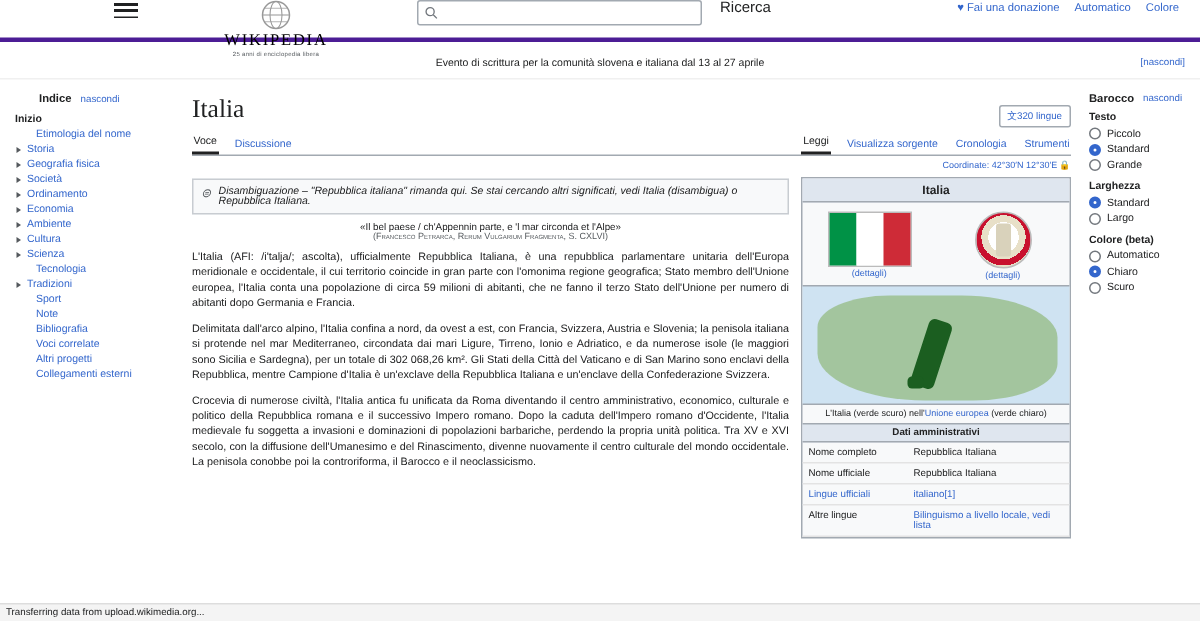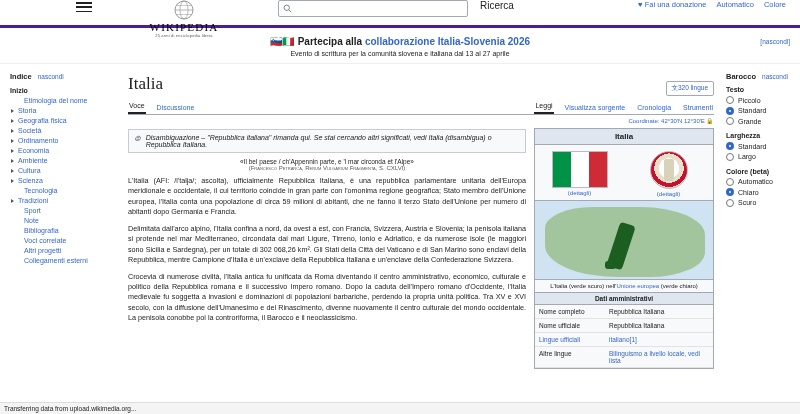--- a/index.html
+++ b/index.html
@@ -150,10 +150,6 @@
 </div>
 
 <div class="banner">
-  <div class="b1">
-    <span>🇸🇮🇮🇹</span>
-    <span>Partecipa alla </span><span class="link">collaborazione Italia-Slovenia 2026</span>
-  </div>
   <div class="b2">Evento di scrittura per la comunità slovena e italiana dal 13 al 27 aprile</div>
   <div class="bclose">[nascondi]</div>
 </div>

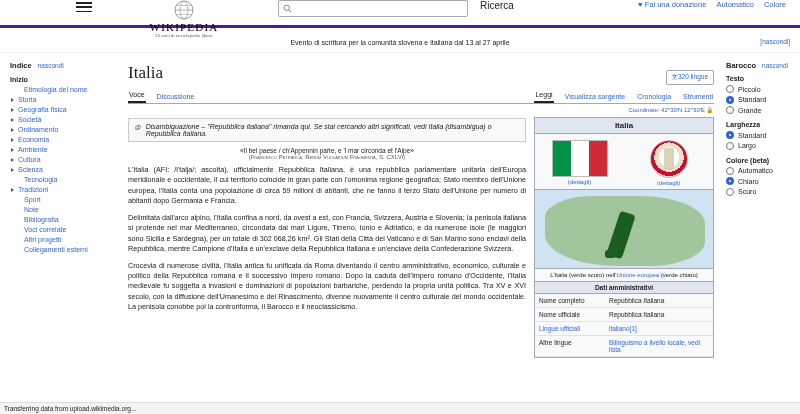--- a/index.html
+++ b/index.html
@@ -39,7 +39,7 @@
   
   .layout { display:flex; height:calc(414px - 28px - 44px); }
   .sidebar { width:118px; flex:none; padding:8px 6px 0 10px; font-size:7px; }
-  .side-head { display:flex; align-items:center; gap:6px; font-weight:bold; font-size:7.5px; margin-bottom:4px;}
+  .side-head { display:flex; align-items:flex-end; gap:6px; font-weight:bold; font-size:7.5px; margin-bottom:4px;margin-left:16px;}
   .side-hide { font-weight:normal; color:#3366cc; font-size:6.5px;}
   .side-list { list-style:none; margin:0; padding:0; }
   .side-list li { padding:1.5px 0 1.5px 8px; position:relative; }

